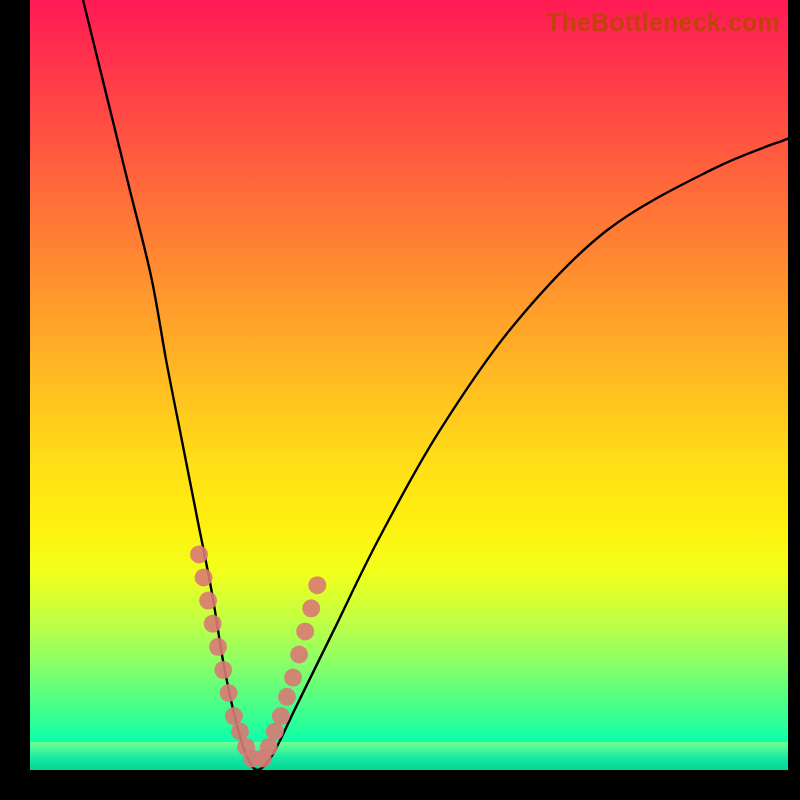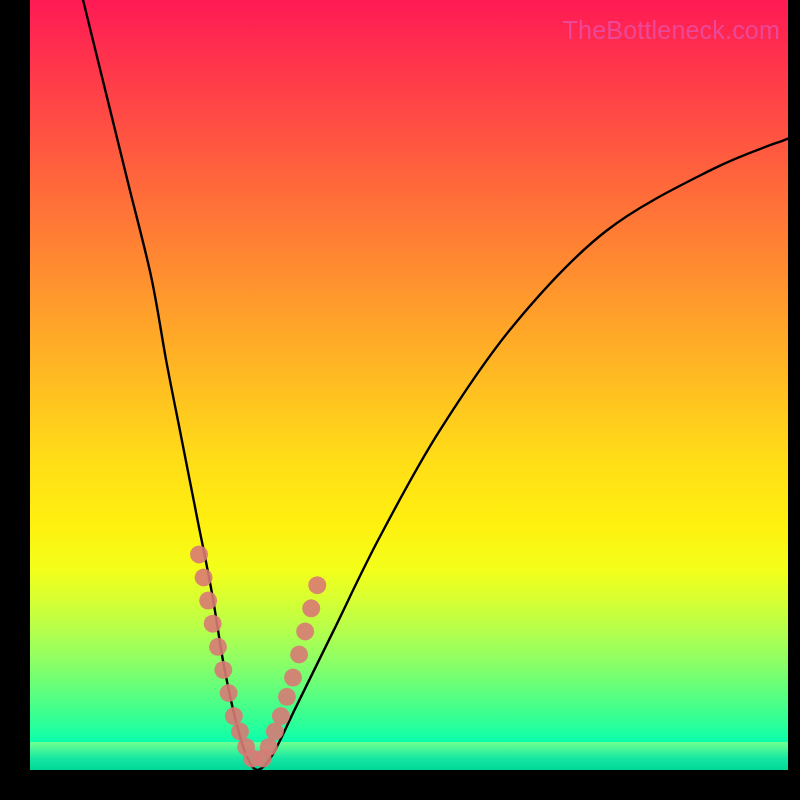--- a/index.html
+++ b/index.html
@@ -59,11 +59,11 @@
   }
   .watermark {
     position: absolute;
-    top: 16px;
+    top: 8px;
     right: 20px;
-    color: #ec4899;
+    color: #c2410c;
     font-size: 25px;
-    font-weight: 400;
+    font-weight: 700;
     letter-spacing: 0.2px;
   }
 </style>

